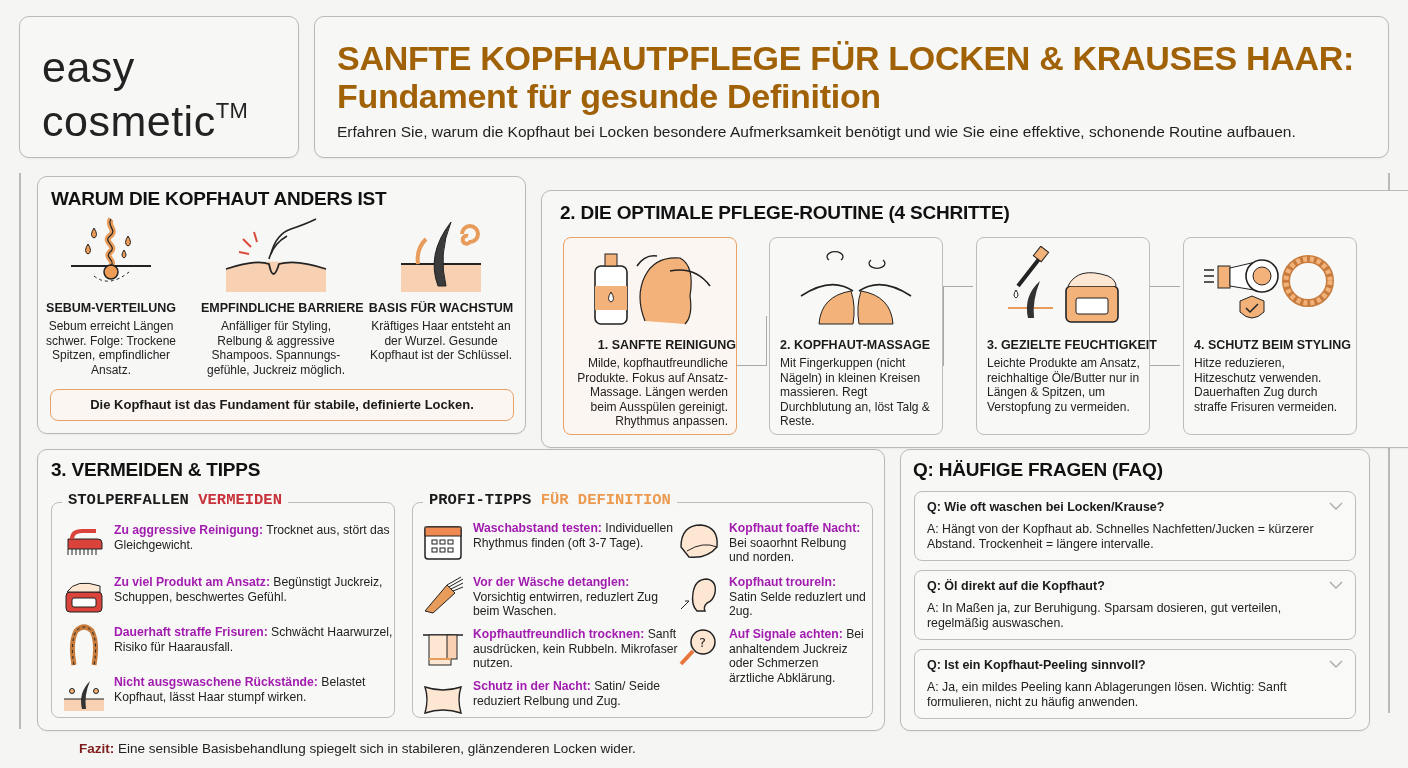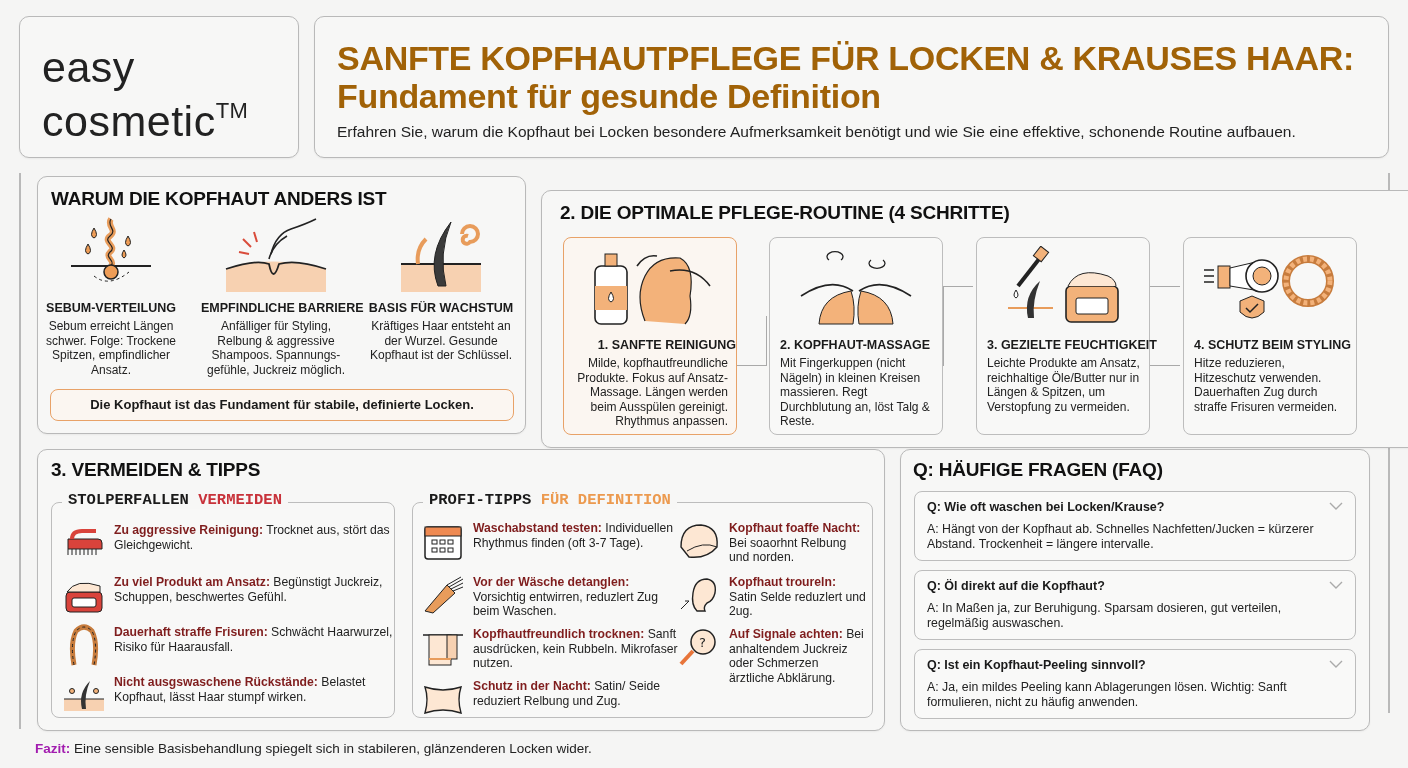--- a/index.html
+++ b/index.html
@@ -80,7 +80,7 @@
   .item { position: absolute; display: flex; align-items: flex-start; }
   .item-icon { width: 44px; height: 40px; flex: none; display: flex; align-items: center; justify-content: center; }
   .item-text { font-size: 12.2px; line-height: 14.5px; color: #222; margin-left: 8px; }
-  .item-text b { color: #7f1d1d; }
+  .item-text b { color: #a21caf; }
 
   
   #faq-card { left: 900px; top: 449px; width: 470px; height: 282px; }

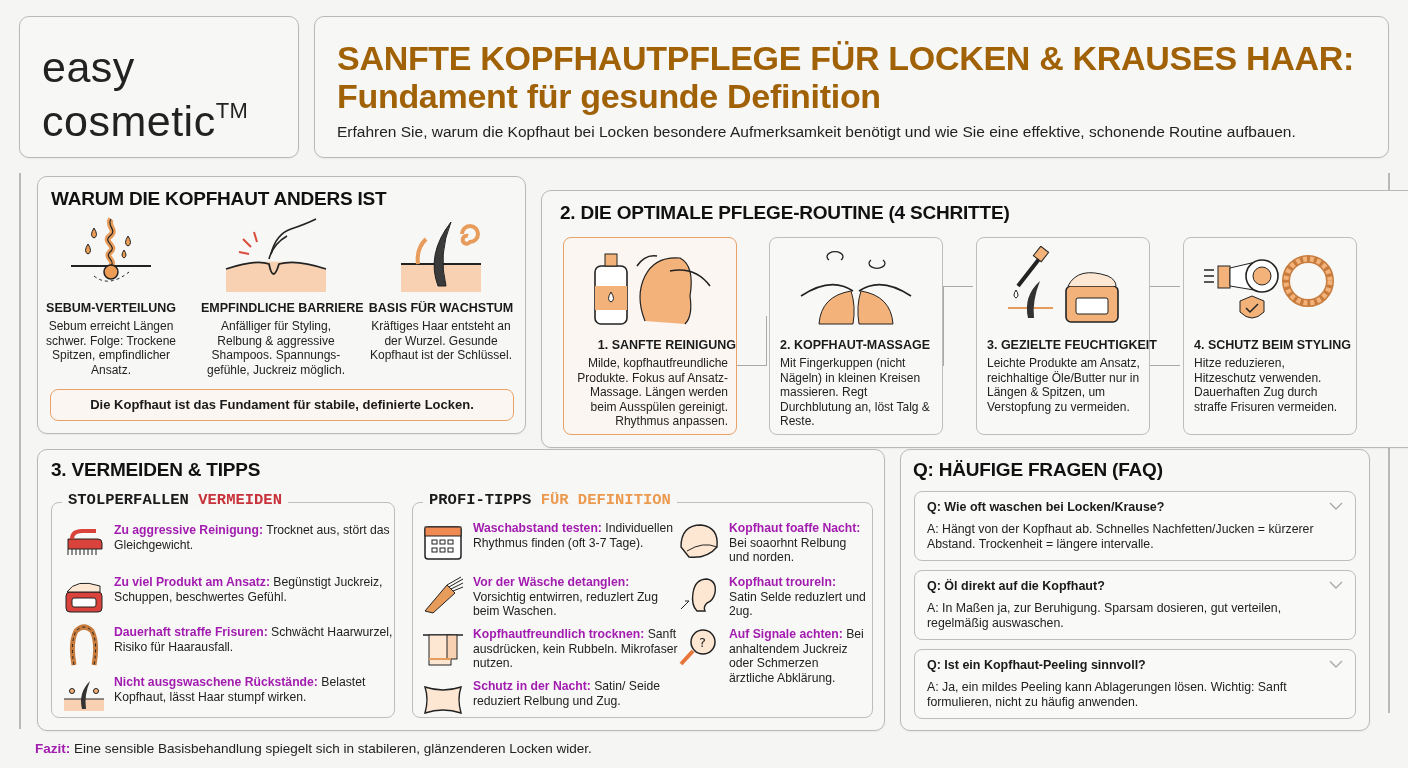--- a/index.html
+++ b/index.html
@@ -93,7 +93,7 @@
   .faq-chevron { position: absolute; right: 12px; top: 9px; width: 14px; height: 10px; }
 
   #fazit { position: absolute; left: 35px; top: 741px; font-size: 13.5px; color: #222; white-space: nowrap; }
-  #fazit b { color: #a21caf; }
+  #fazit b { color: #7f1d1d; margin-left: 44px; }
 </style>
 </head>
 <body>

